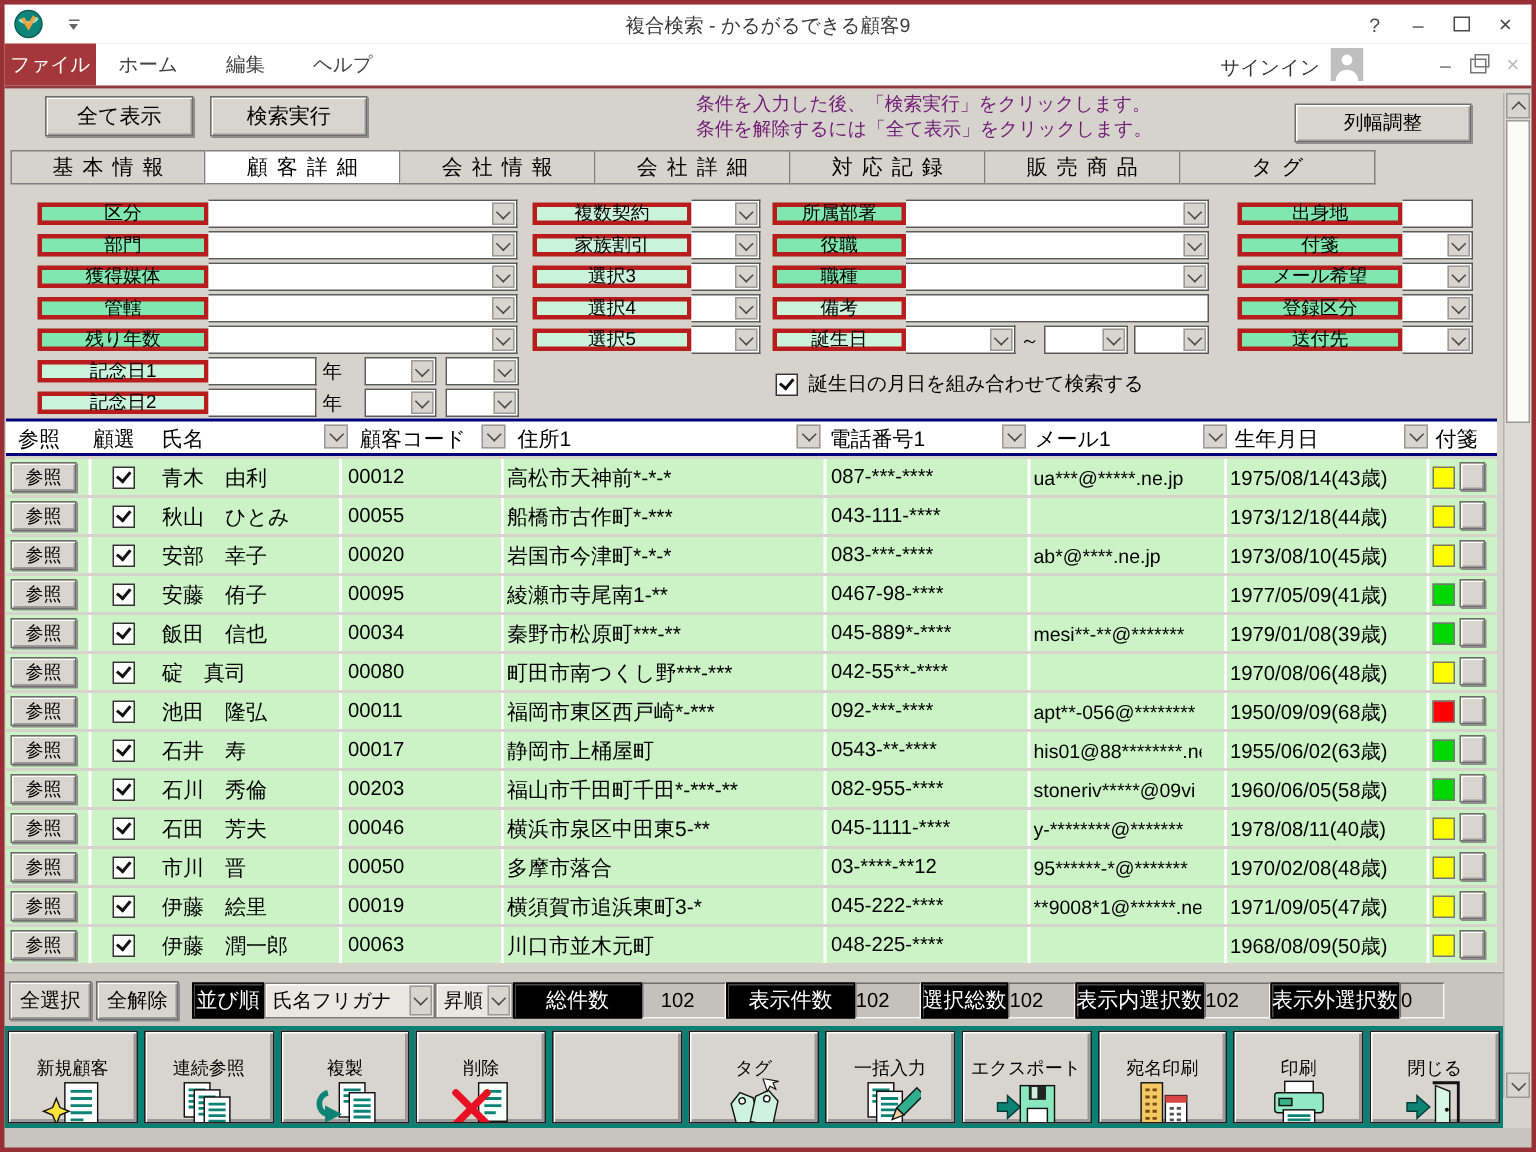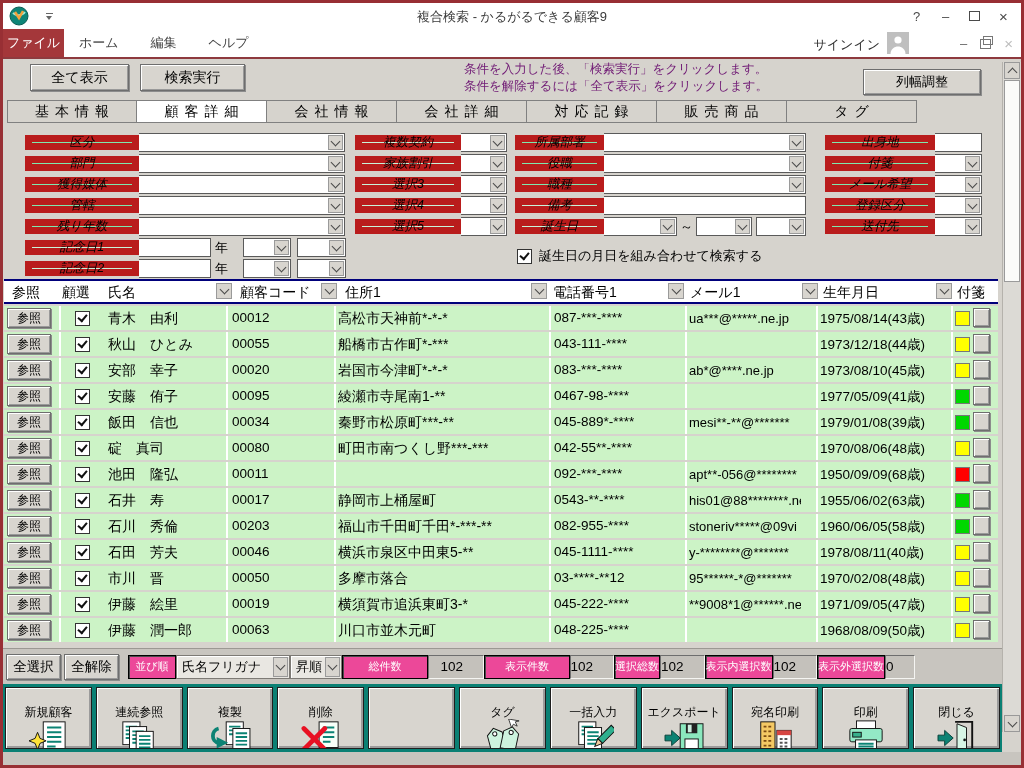--- a/index.html
+++ b/index.html
@@ -53,8 +53,8 @@
   .fcol.c3{left:515px;top:10px;}
   .fcol.c4{left:825px;top:10px;}
   .f-row{display:flex;height:19px;align-items:center;}
-  .f-label{height:15px;box-sizing:border-box;border:7px solid #b91c1c;background:var(--mint-medium,#7FE7AF);
-    display:flex;align-items:center;justify-content:center;font-style:italic;}
+  .f-label{height:15px;box-sizing:border-box;border:3px solid #b91c1c;background:var(--mint-medium,#7FE7AF);
+    display:flex;align-items:center;justify-content:center;}
   .f-label.light{background:var(--mint-light,#C9F3DA);}
   .f-input{height:19px;box-sizing:border-box;border:1px solid #5A5A5A;border-left:none;background:#fff;position:relative;}
   .f-input.standalone{border-left:1px solid #5A5A5A;}

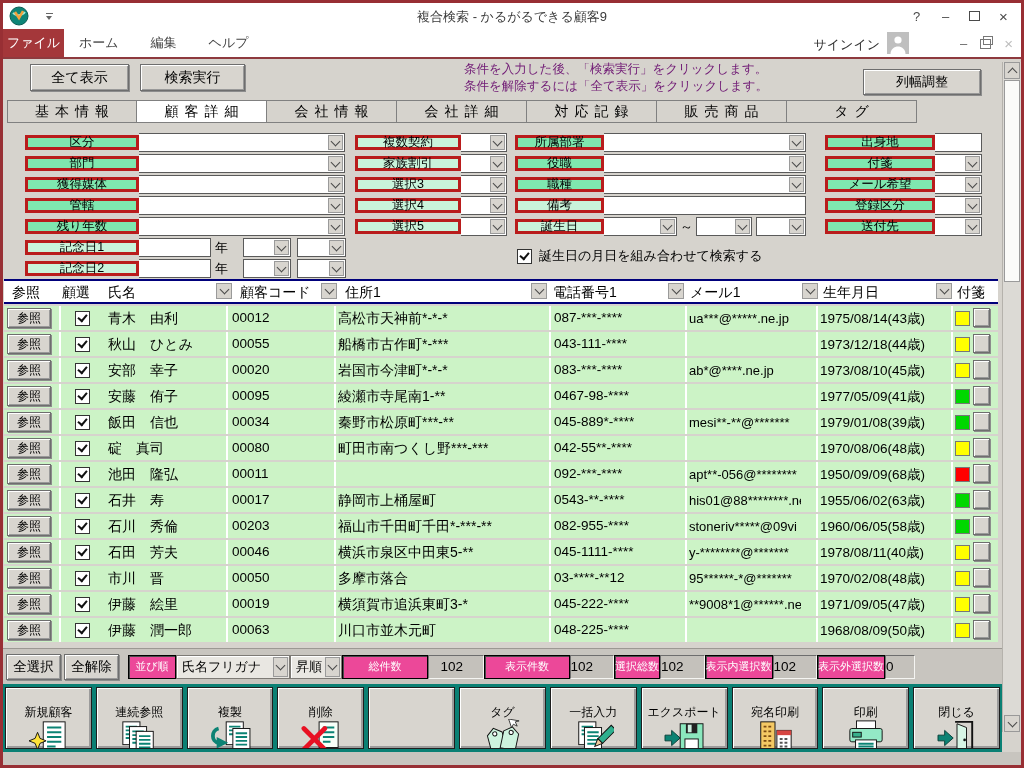--- a/index.html
+++ b/index.html
@@ -632,6 +632,7 @@
         <span class="checkbox c-check"></span>
         <span class="c-name">池田　隆弘</span>
         <span class="c-code">00011</span>
+        <span class="c-addr">福岡市東区西戸崎*-***</span>
         <span class="c-phone">092-***-****</span>
         <span class="c-email">apt**-056@********</span>
         <span class="c-date">1950/09/09(68歳)</span>

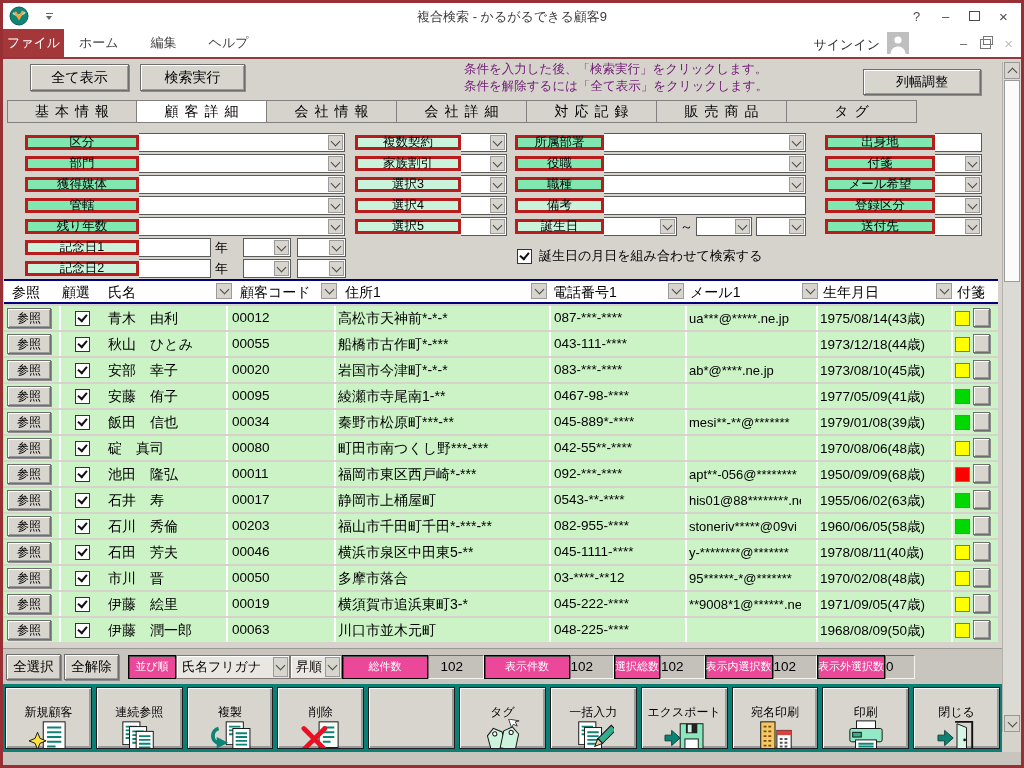--- a/index.html
+++ b/index.html
@@ -105,7 +105,7 @@
   .statusbar{position:absolute;left:3px;top:648px;width:999px;height:36px;background:#C8C5BF;border-top:1px solid #9b9893;
     display:flex;align-items:center;padding-left:3px;box-sizing:border-box;}
   .sb-btn{width:55px;height:26px;margin-right:3px;font-size:13.5px;}
-  .sb-dark{background:#ec4899;color:#fff;font-size:11px;height:24px;display:flex;align-items:center;justify-content:center;
+  .sb-dark{background:#000000;color:#fff;font-size:14px;height:24px;display:flex;align-items:center;justify-content:center;
     border:1px solid #000;box-shadow:inset 1px 1px 0 #4a4a4a;box-sizing:border-box;white-space:nowrap;}
   .sb-sort{width:48px;margin-left:6px;}
   .sb-combo{height:24px;background:#E9E7E2;border:1px solid #7d7a75;box-shadow:inset 1px 1px 0 #fff;display:flex;align-items:center;

